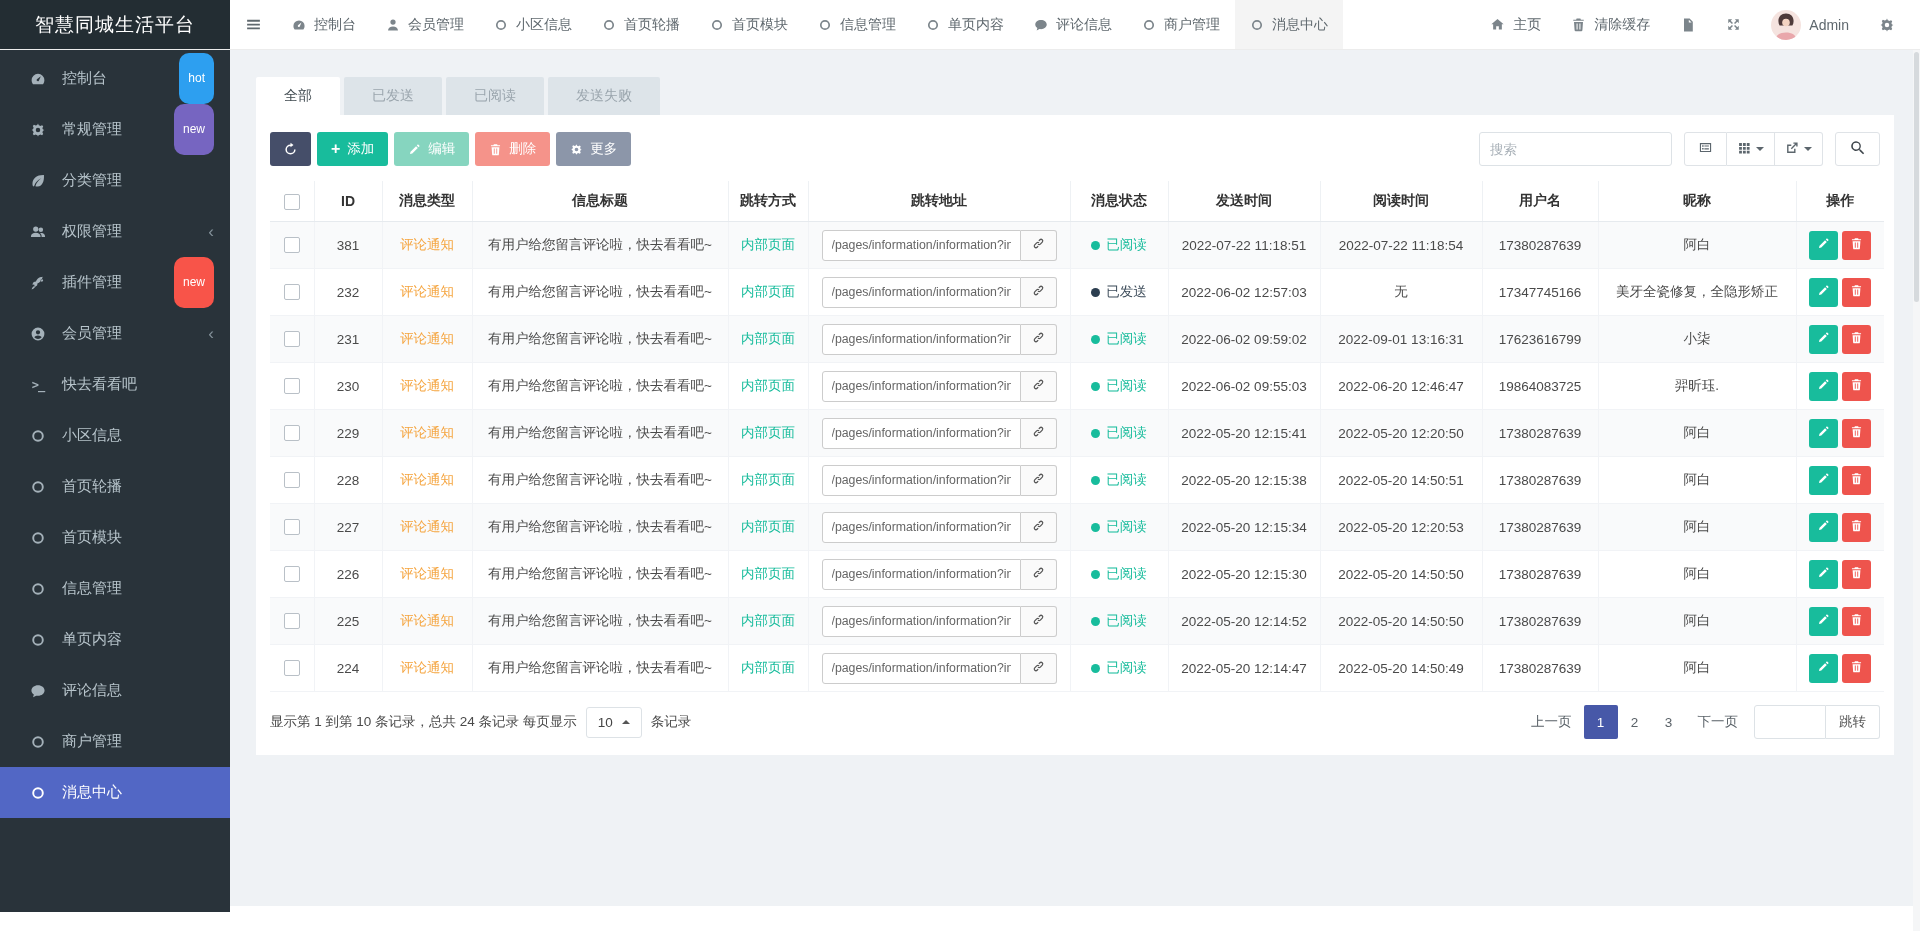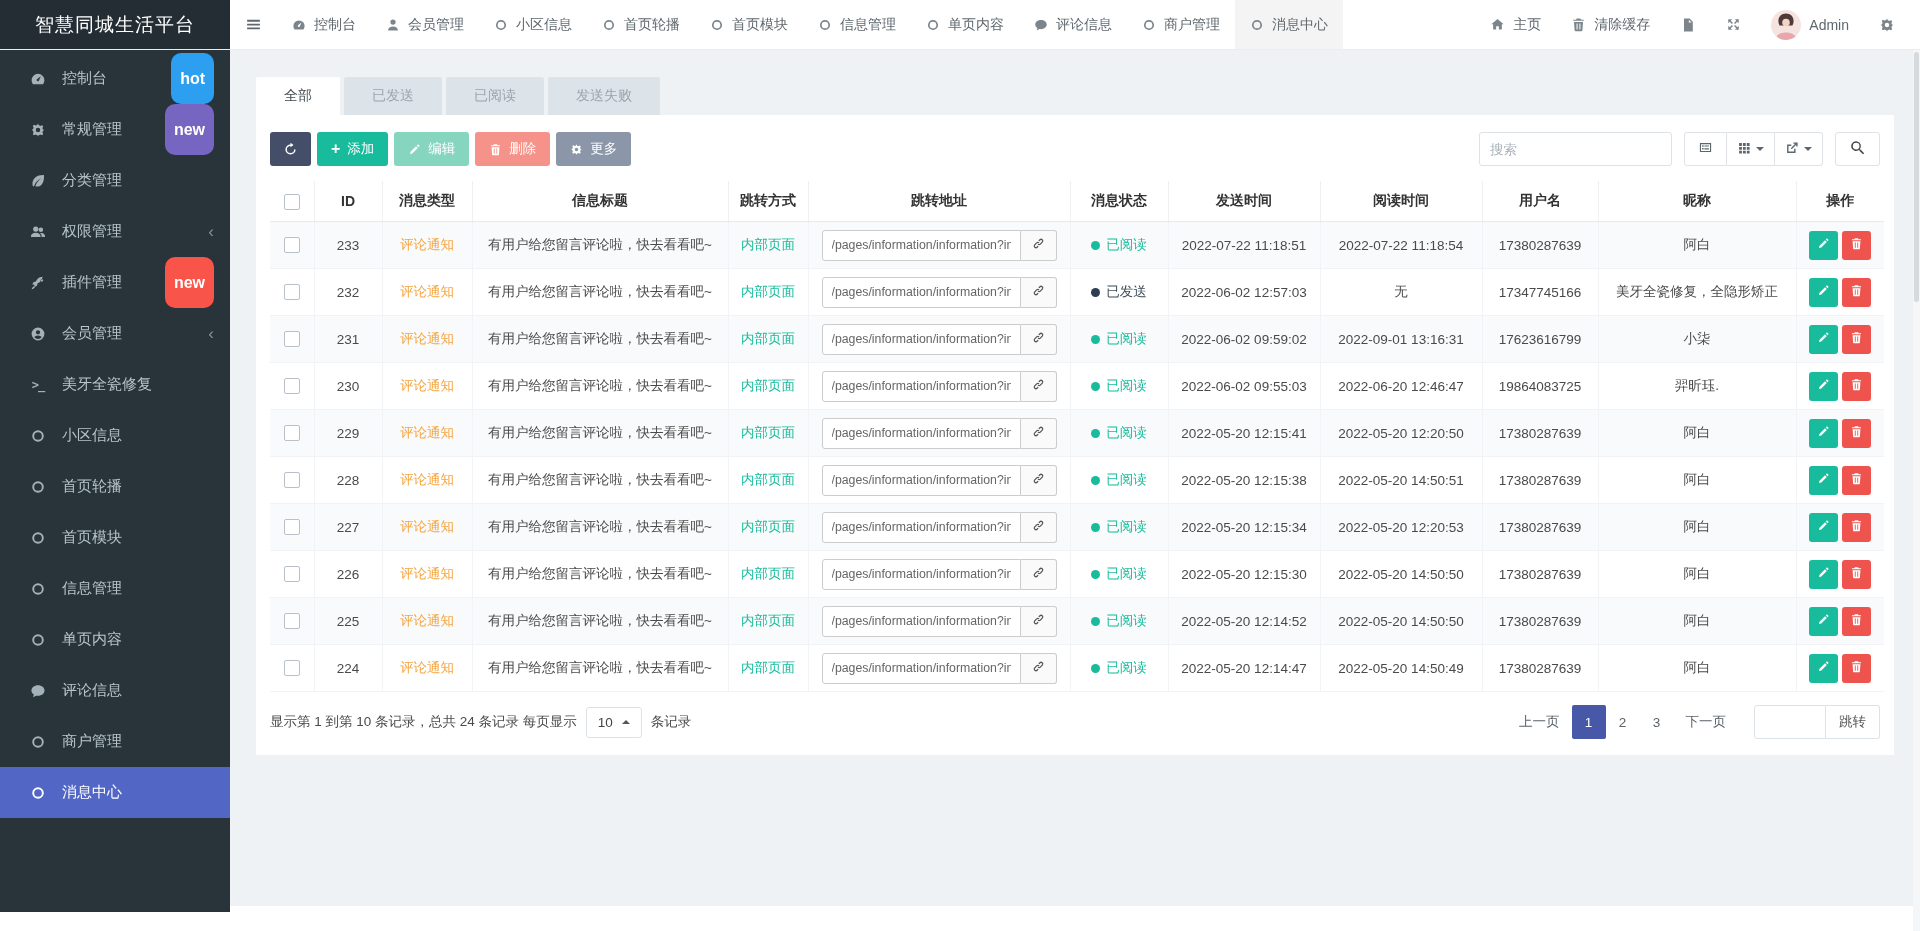--- a/index.html
+++ b/index.html
@@ -22,7 +22,7 @@
   .side-item .ic { width:20px; display:flex; justify-content:center; color:#a4b1b9; flex:none; }
   .side-item.active { background:var(--accent,#5267c5); color:#fff; }
   .side-item.active .ic { color:#fff; }
-  .badge { margin-left:auto; font-size:16px; font-weight:bold; color:#fff; padding:18px 9px; border-radius:10px; line-height:15px; }
+  .badge { margin-left:auto; font-size:12px; font-weight:normal; color:#fff; padding:18px 9px; border-radius:10px; line-height:15px; }
   .side-arrow { margin-left:auto; color:#8painted96; color:#84929a; font-size:17px; line-height:1; }
   .ic-text { font-family:"DejaVu Sans Mono",monospace; font-size:12px; font-weight:bold; letter-spacing:-1px; }
 

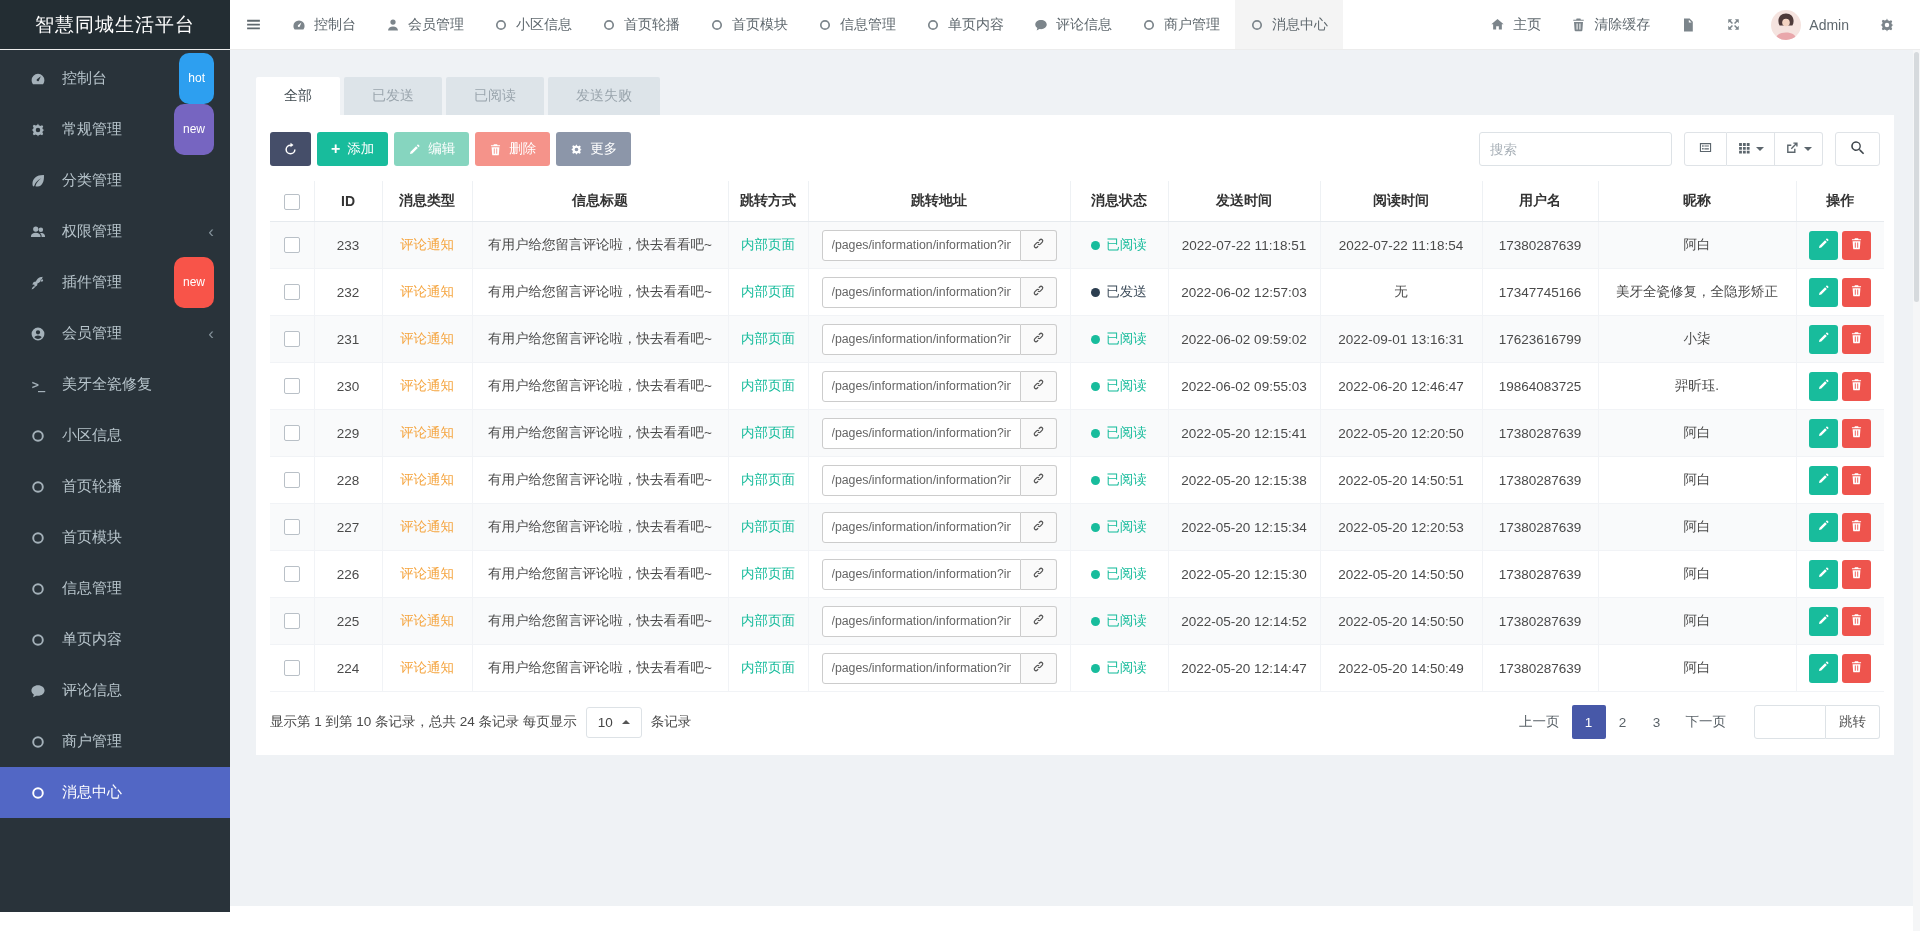--- a/index.html
+++ b/index.html
@@ -469,7 +469,7 @@
       <tbody id="tbody">
           <tr>
             <td><input type="checkbox" class="cb" style=""></td>
-            <td>233</td>
+            <td>381</td>
             <td class="cell-type">评论通知</td>
             <td>有用户给您留言评论啦，快去看看吧~</td>
             <td class="cell-jump">内部页面</td>

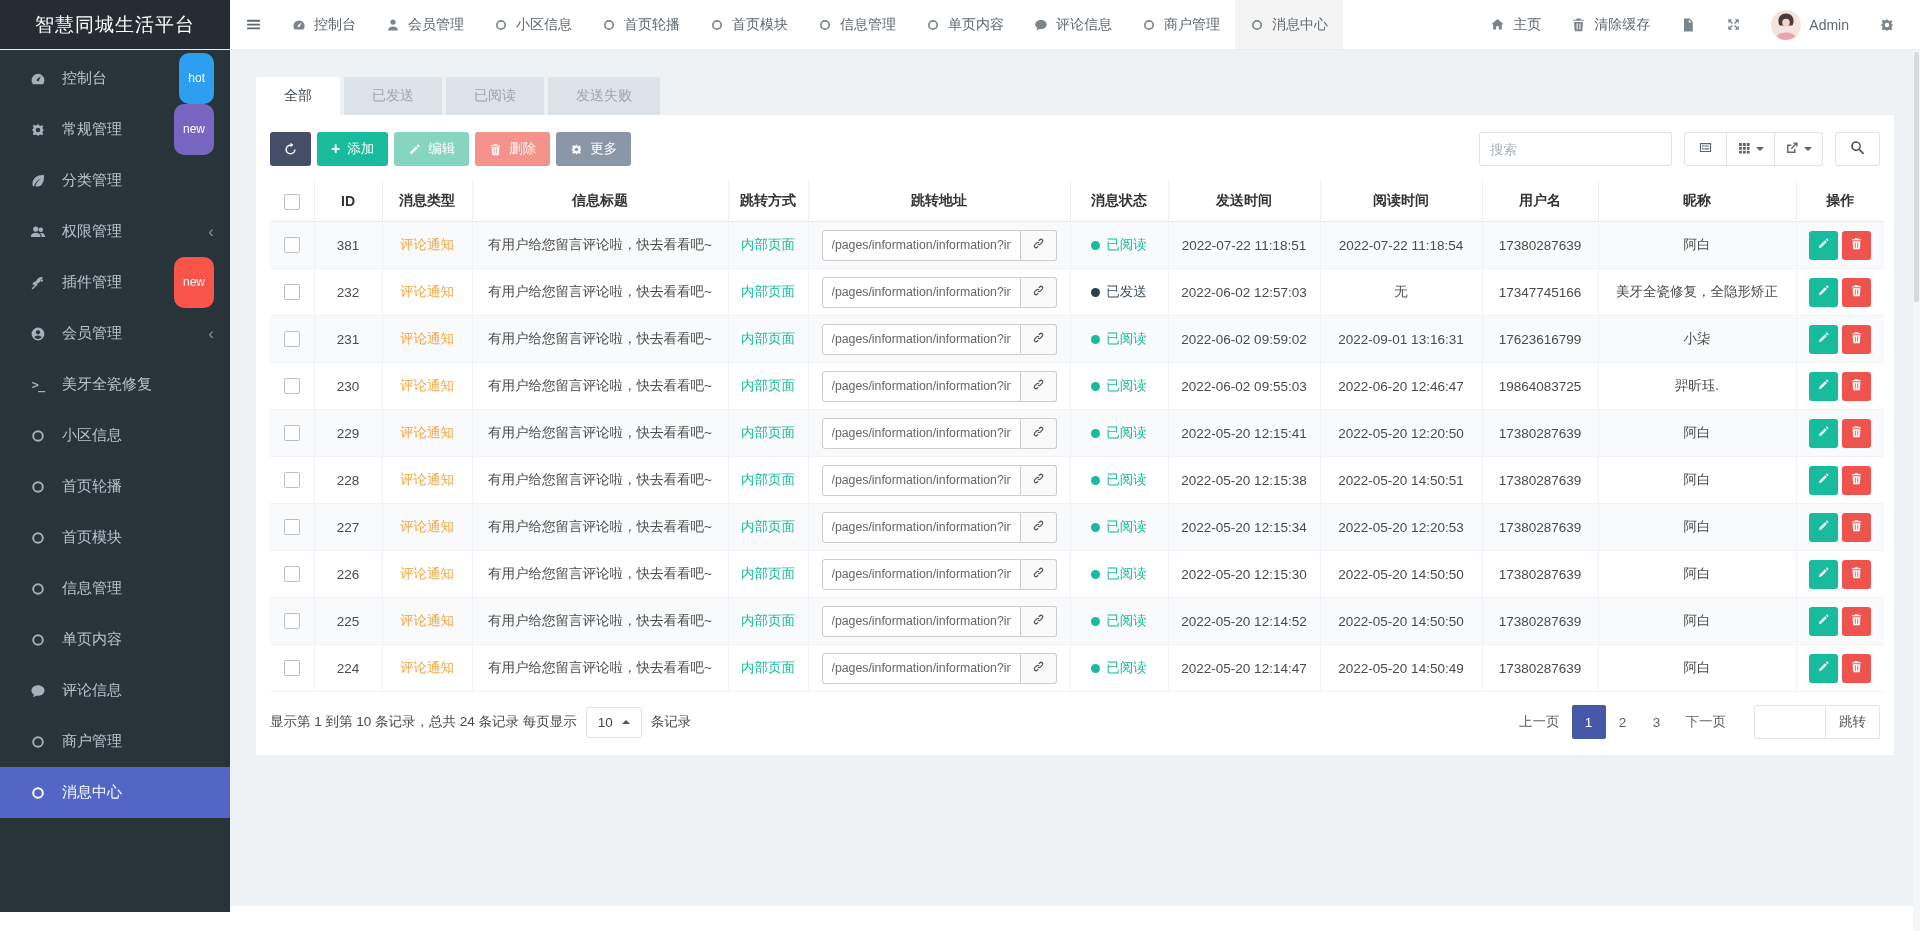--- a/index.html
+++ b/index.html
@@ -291,7 +291,7 @@
     </div>
     <div class="side-item">
       <span class="ic ic-text">&gt;_</span>
-      <span>美牙全瓷修复</span>
+      <span>快去看看吧</span>
     </div>
     <div class="side-item">
       <span class="ic">

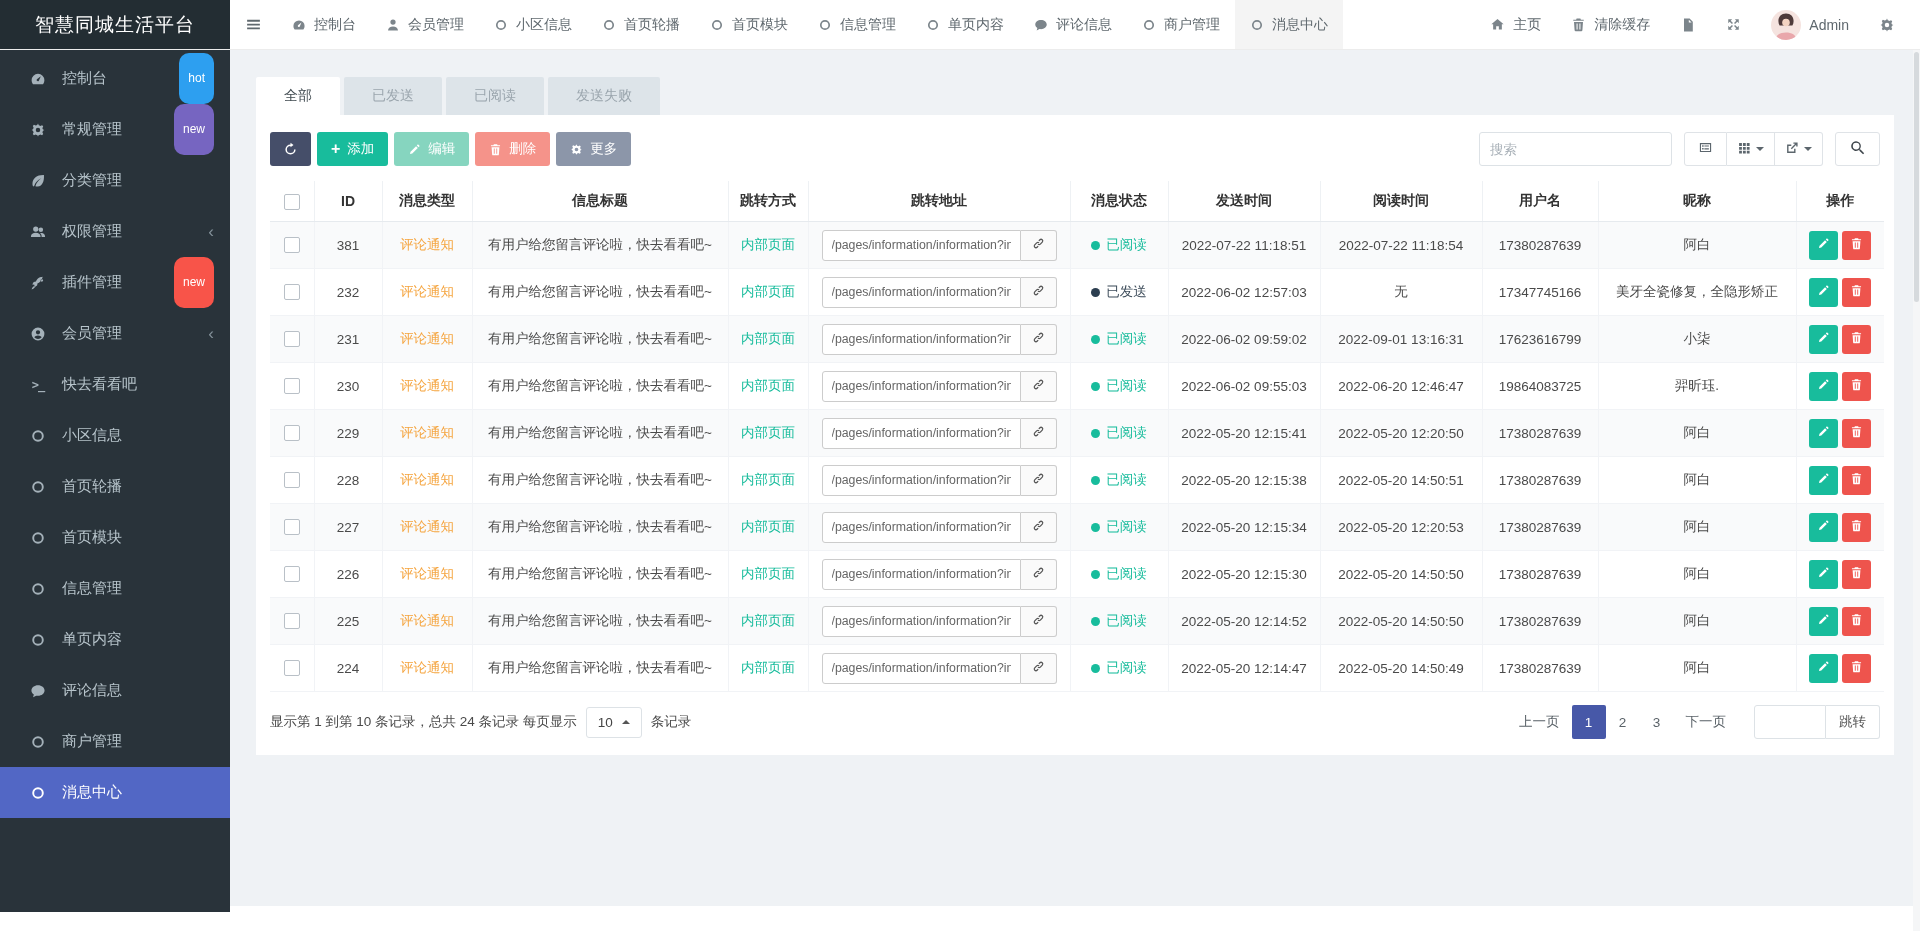--- a/index.html
+++ b/index.html
@@ -86,7 +86,7 @@
   .pager { margin-left:auto; display:flex; align-items:center; }
   .page-item { min-width:34px; height:34px; padding:0 12px; display:inline-flex; align-items:center; justify-content:center; color:#5a6268; font-size:13.5px; cursor:pointer; background:transparent; border-radius:2px; }
   .page-item.active { background:var(--pg-active,#4758a8); color:#fff; }
-  .jump-wrap { display:flex; margin-left:16px; }
+  .jump-wrap { display:flex; margin-left:4px; }
   .jump-input { width:72px; height:34px; border:1px solid #dde2e6; border-radius:3px 0 0 3px; background:#fff; outline:none; padding:0 8px; font-family:inherit; }
   .jump-btn { height:34px; padding:0 13px; border:1px solid #dde2e6; border-left:none; border-radius:0 3px 3px 0; background:#fff; color:#555; font-size:13.5px; cursor:pointer; font-family:inherit; }
 

